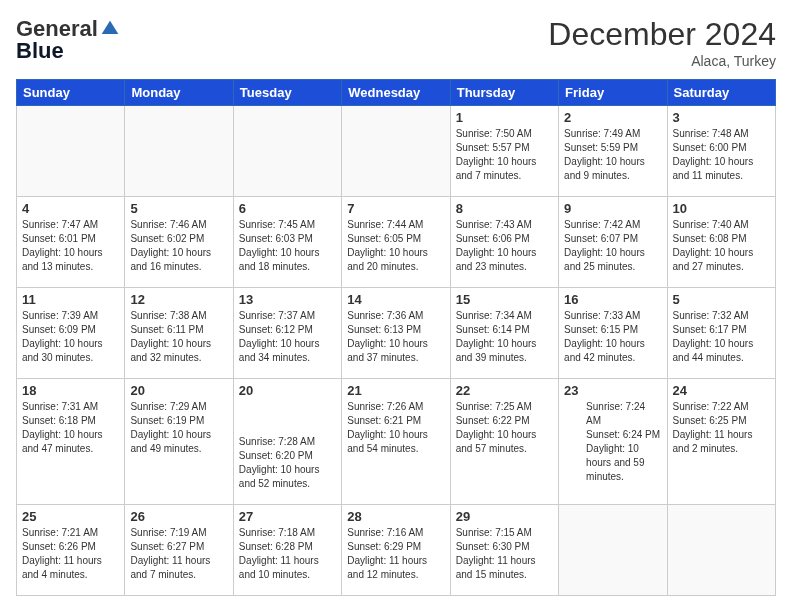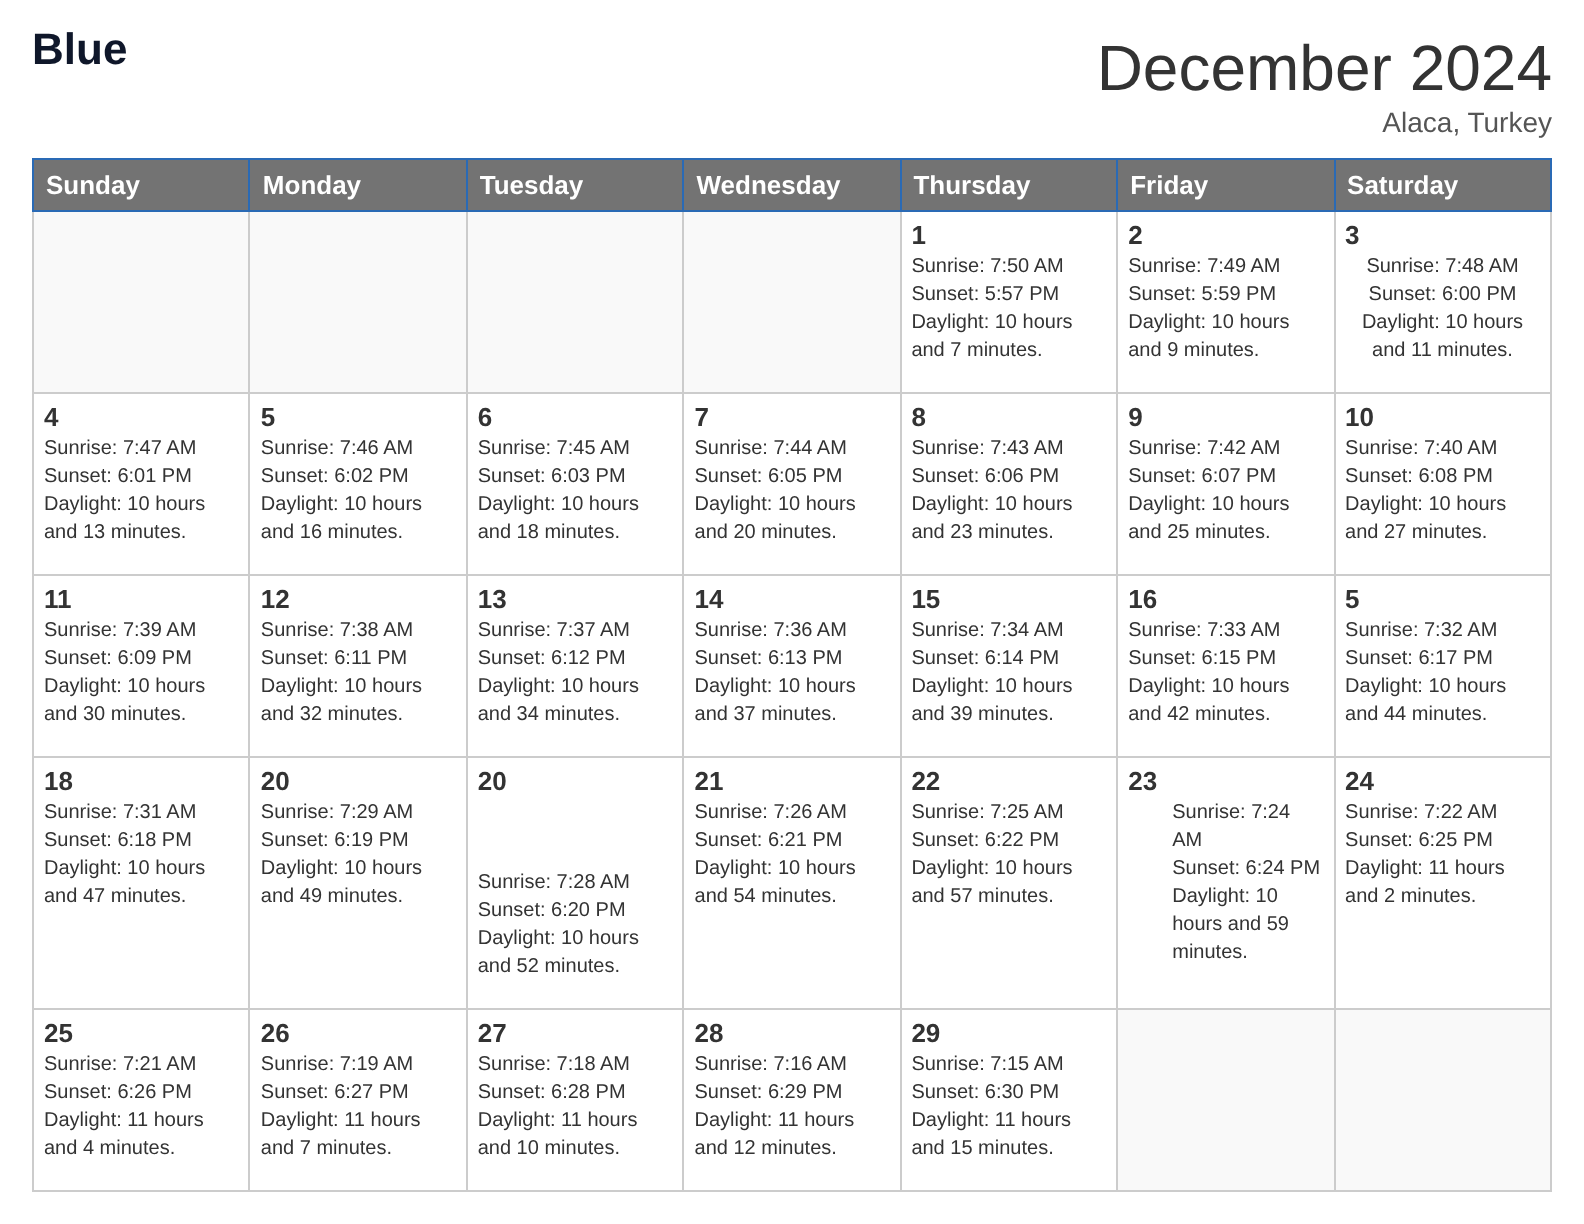--- a/index.html
+++ b/index.html
@@ -100,6 +100,12 @@
 <div class="page">
   <div class="header">
     <div class="logo">
+      <div class="logo-text">
+        <span class="logo-general">General</span>
+        <svg class="logo-icon" viewBox="0 0 24 24">
+          <polygon points="12,2 22,18 2,18" fill="#2a6ab5"></polygon>
+        </svg>
+      </div>
       <span class="logo-blue" style="font-size:22px;font-weight:bold;margin-top:-4px;">Blue</span>
     </div>
     <div class="title-block">

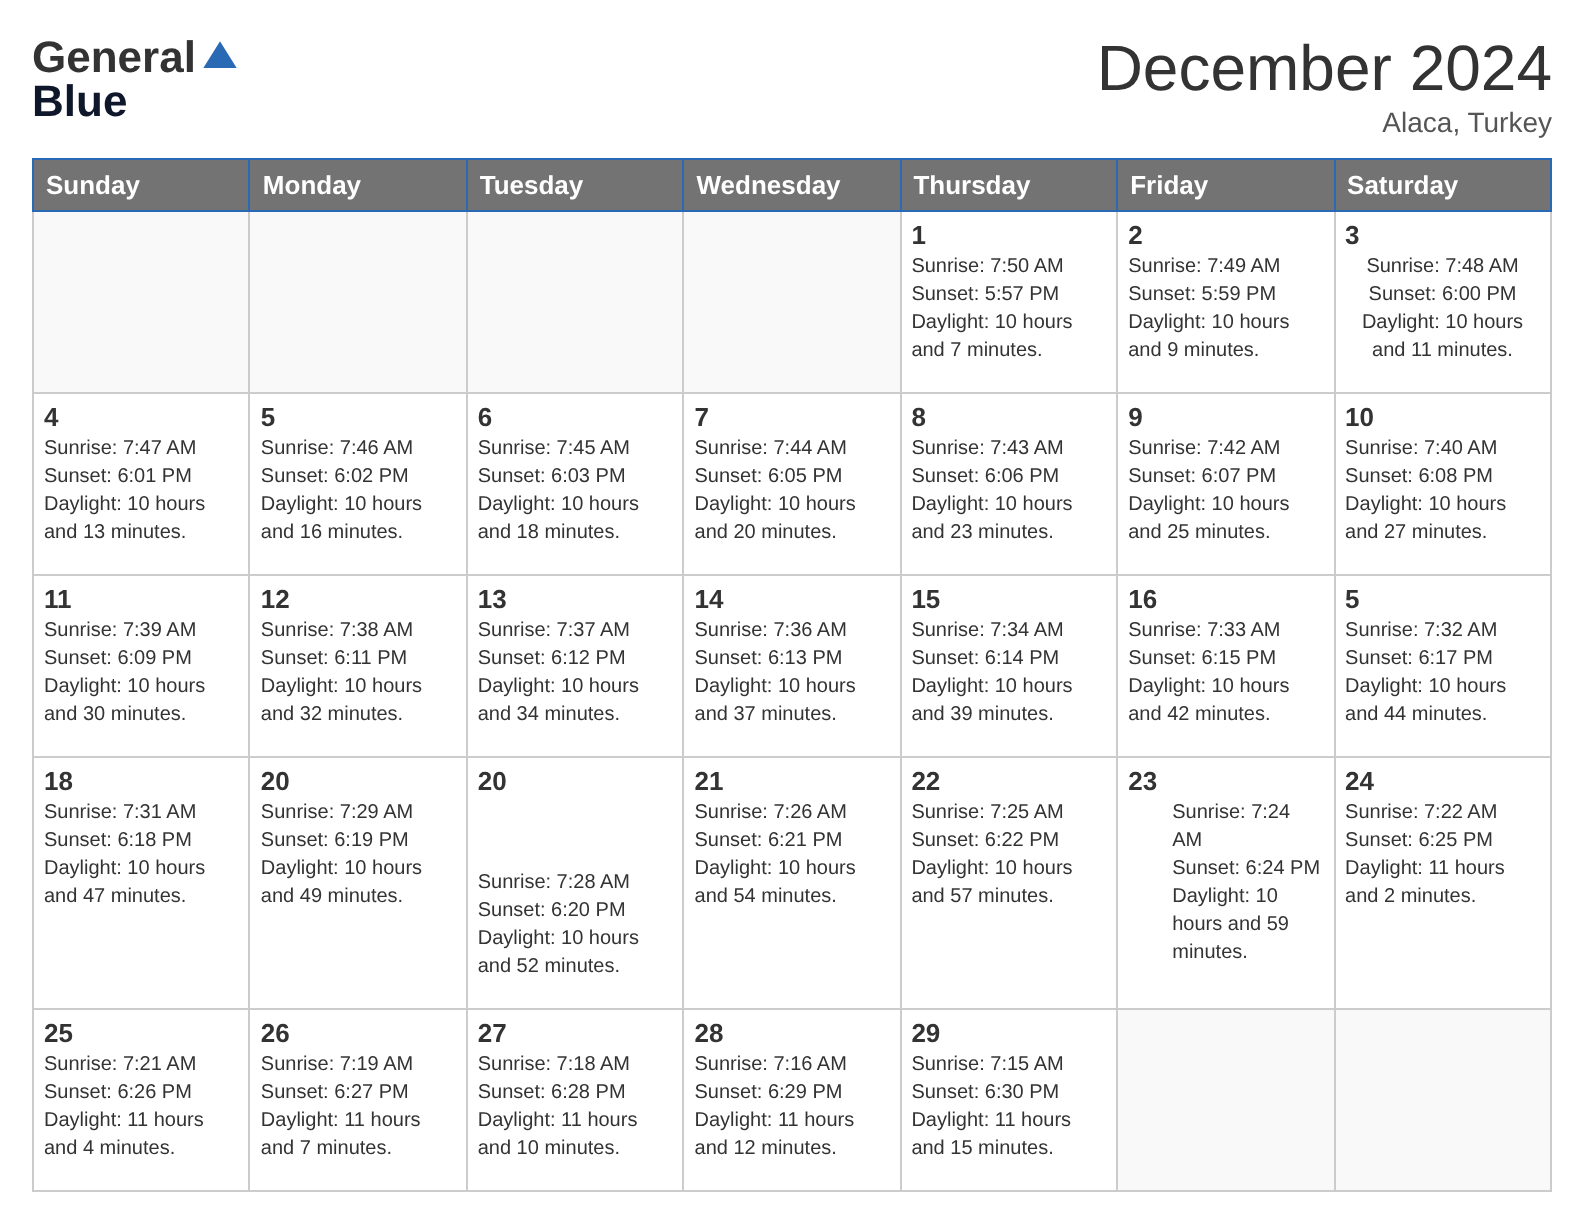--- a/index.html
+++ b/index.html
@@ -65,7 +65,7 @@
       table-layout: fixed;
     }
     .calendar th {
-      background-color: #737373;
+      background-color: #1d4ed8;
       color: #fff;
       text-align: left;
       padding: 5px 6px;

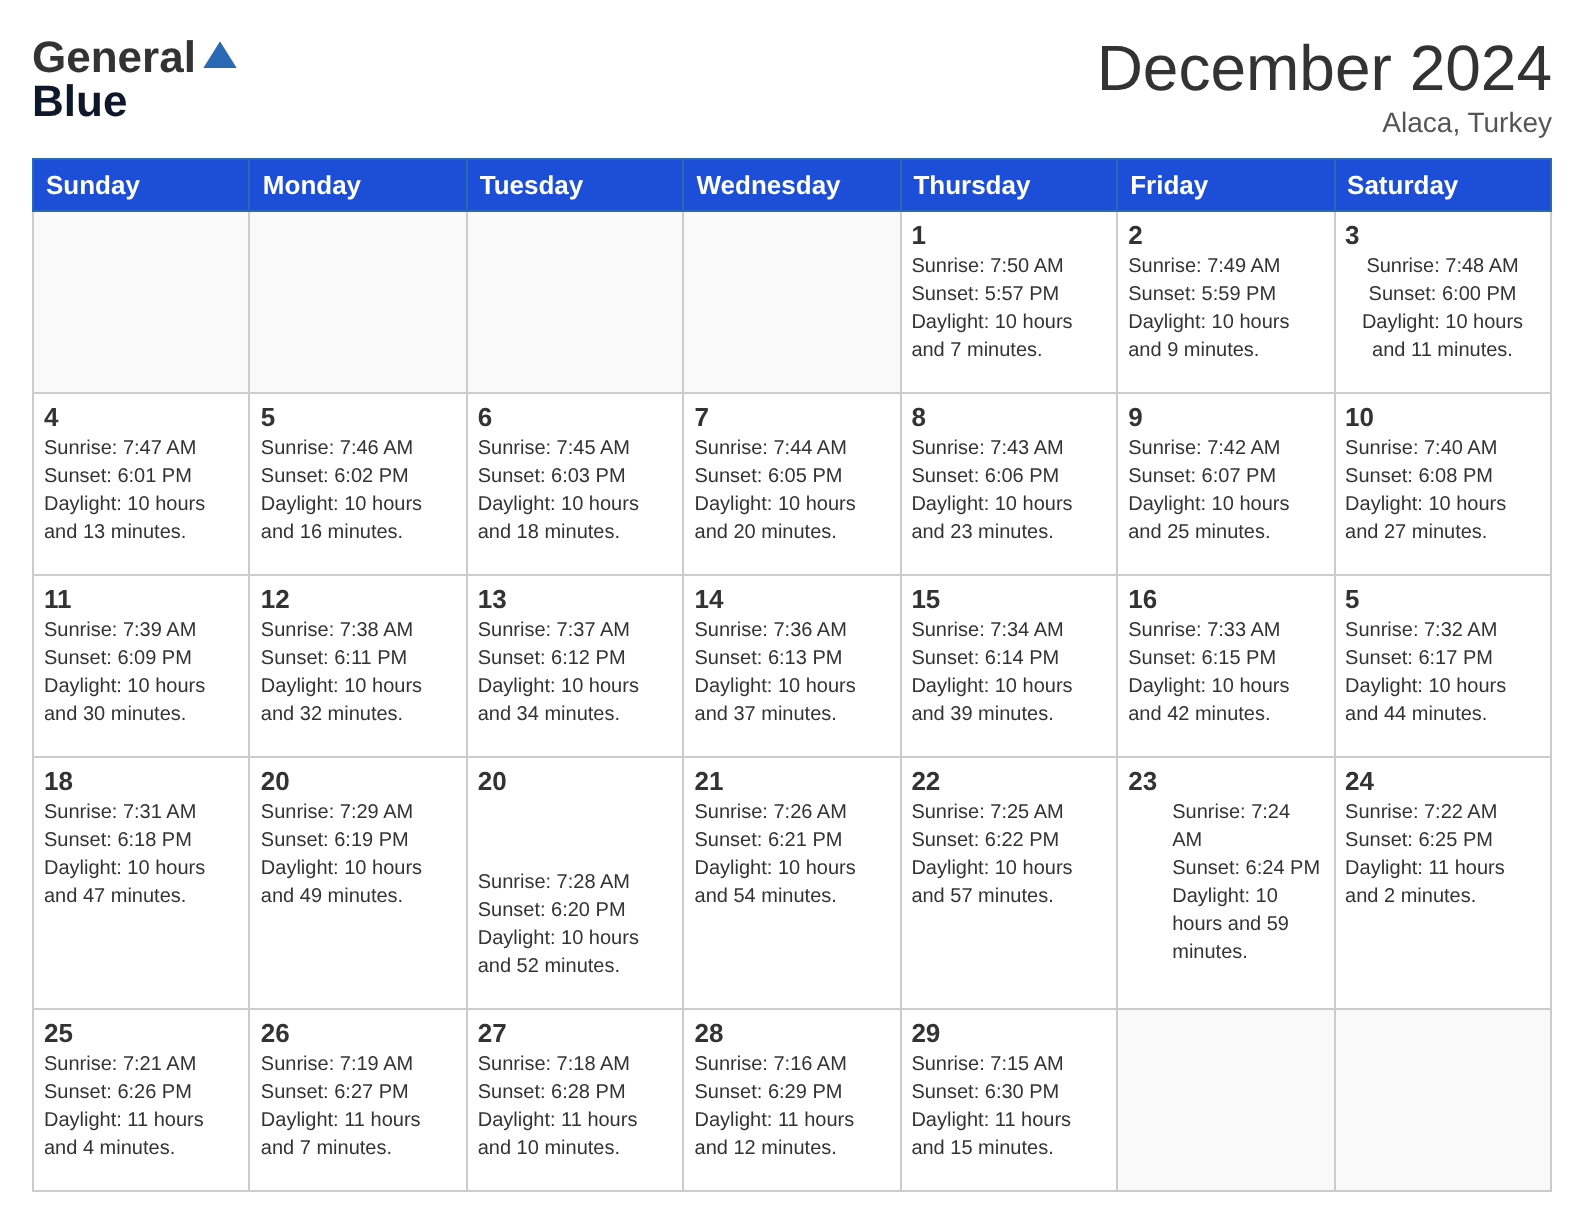--- a/index.html
+++ b/index.html
@@ -146,7 +146,7 @@
           </td>
           <td>
             <span class="day-num">3</span>
-            <div class="day-info" style="white-space: pre-line; text-align: center;">Sunrise: 7:48 AM
+            <div class="day-info" style="white-space: pre-line;">Sunrise: 7:48 AM
 Sunset: 6:00 PM
 Daylight: 10 hours and 11 minutes.</div>
           </td>

